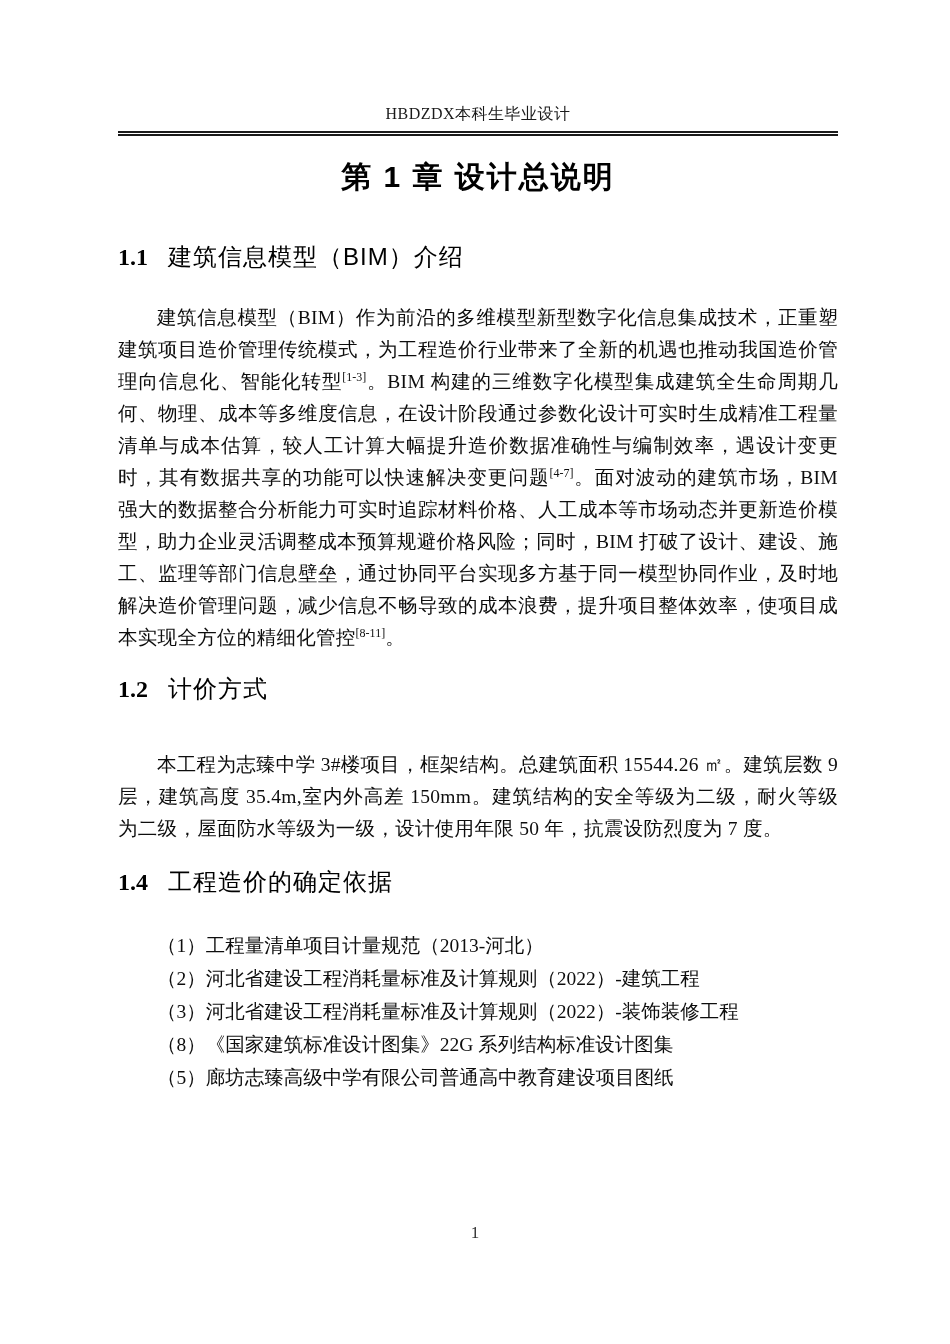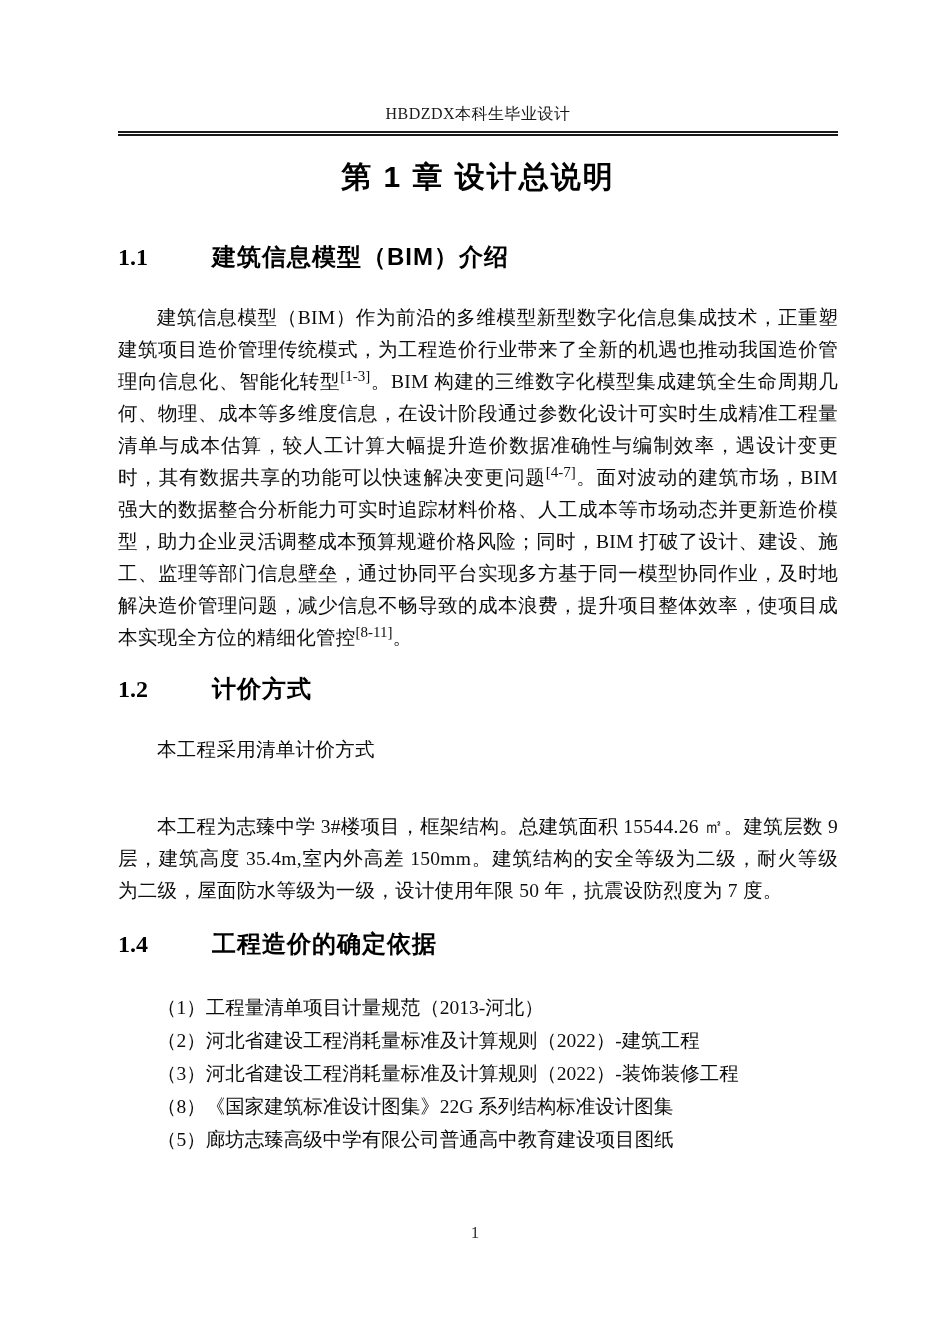--- a/index.html
+++ b/index.html
@@ -55,9 +55,8 @@
   }
   .sec-title {
     font-family: "Liberation Sans", "DejaVu Sans", sans-serif;
-    font-weight: 700;
+    font-weight: 400;
     letter-spacing: 1px;
-    margin-left: 44px;
   }
   .h2-1 { margin-top: 46px; }
   .h2-2 { margin-top: 20px; }

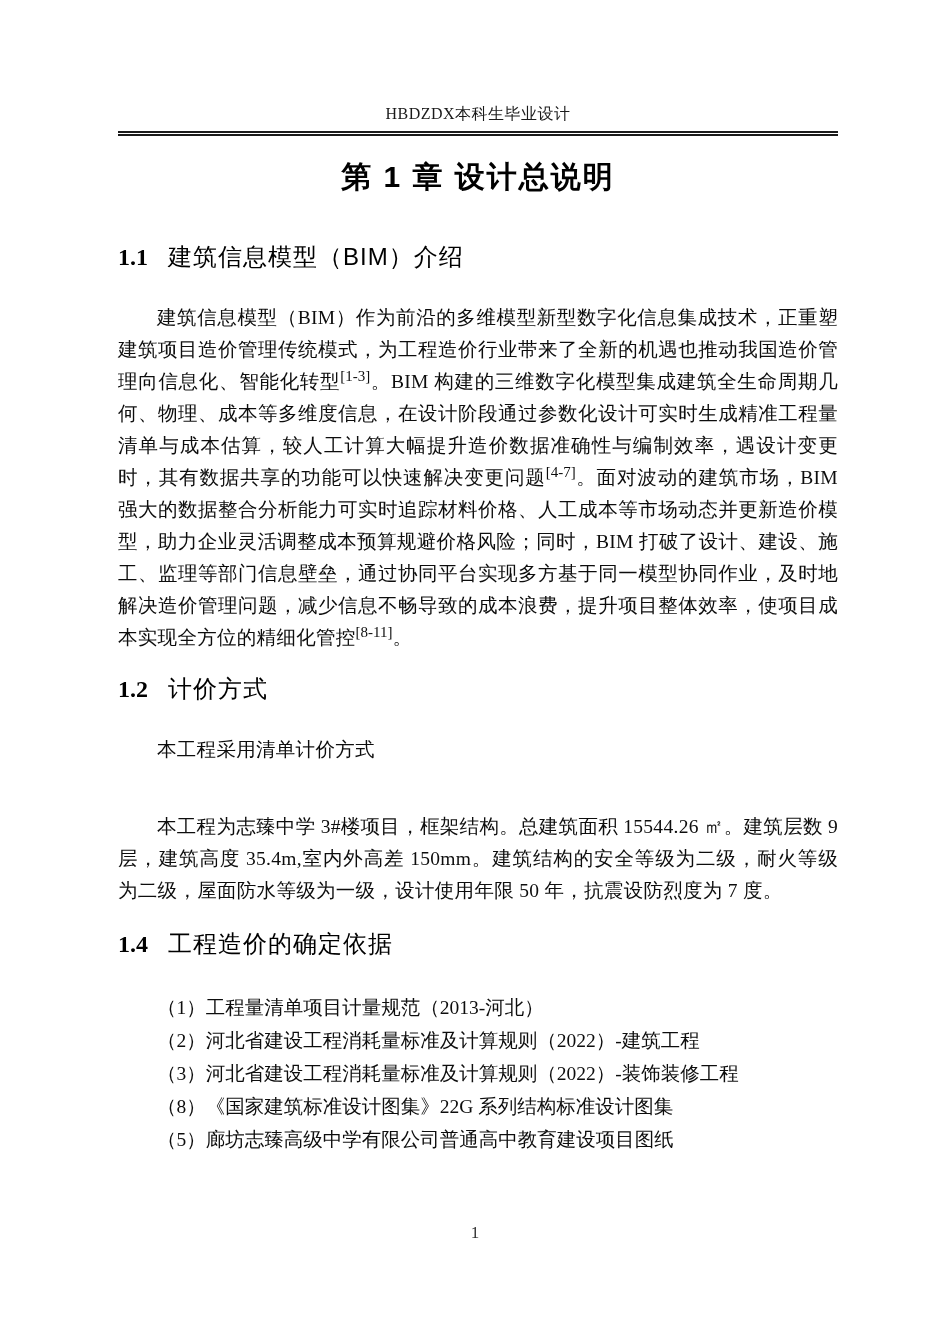--- a/index.html
+++ b/index.html
@@ -74,7 +74,7 @@
   .para-2 { margin-top: 30px; text-align: left; }
   .para-3 { margin-top: 45px; }
   .ref-sup {
-    font-size: 15px;
+    font-size: 12px;
     line-height: 0;
     vertical-align: 7px;
     letter-spacing: 0;

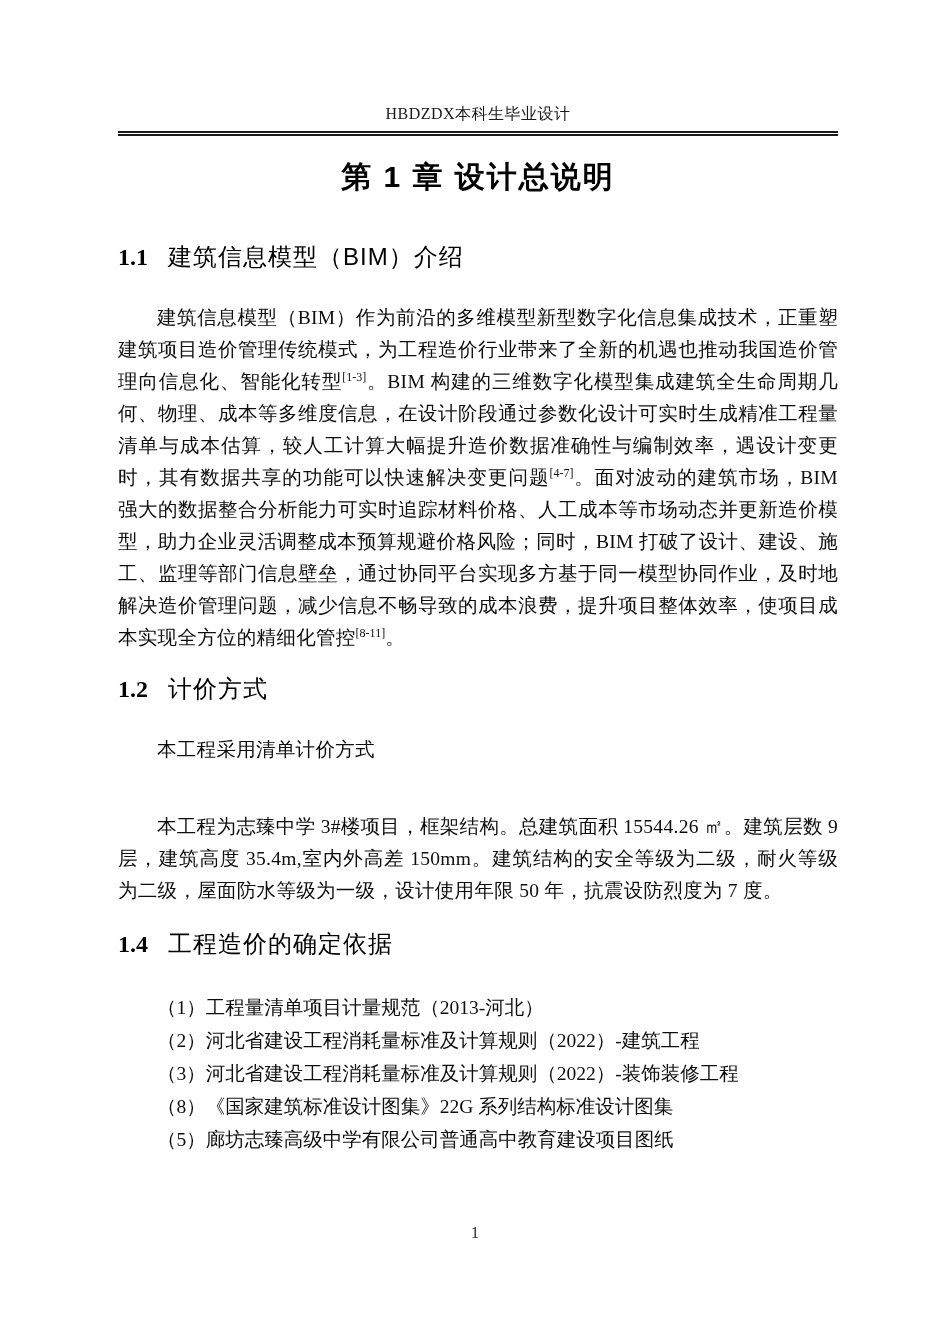--- a/index.html
+++ b/index.html
@@ -122,7 +122,6 @@
     <h2 class="sec-heading h2-2">
       <span class="sec-num">1.2</span><span class="sec-title">计价方式</span>
     </h2>
-    <p class="body-para indent para-2">本工程采用清单计价方式</p>
   </section>
 
   <section>

